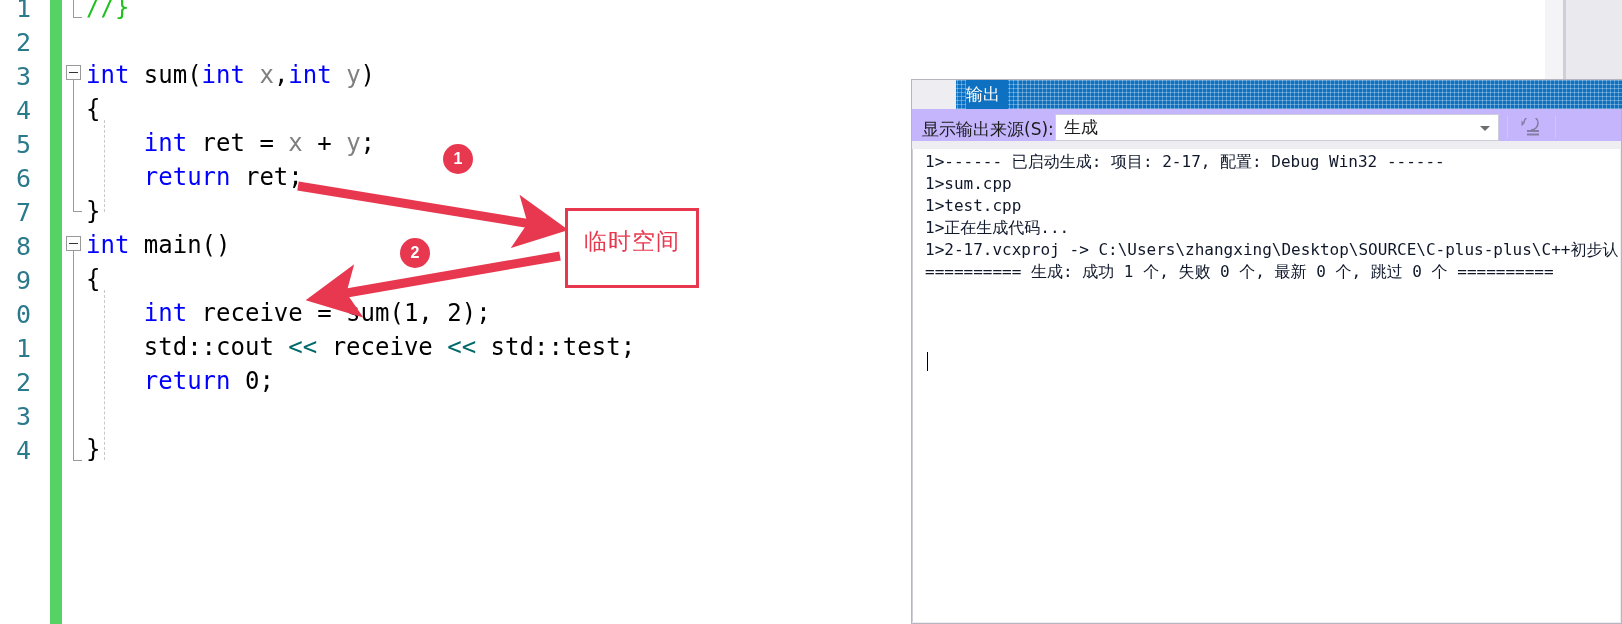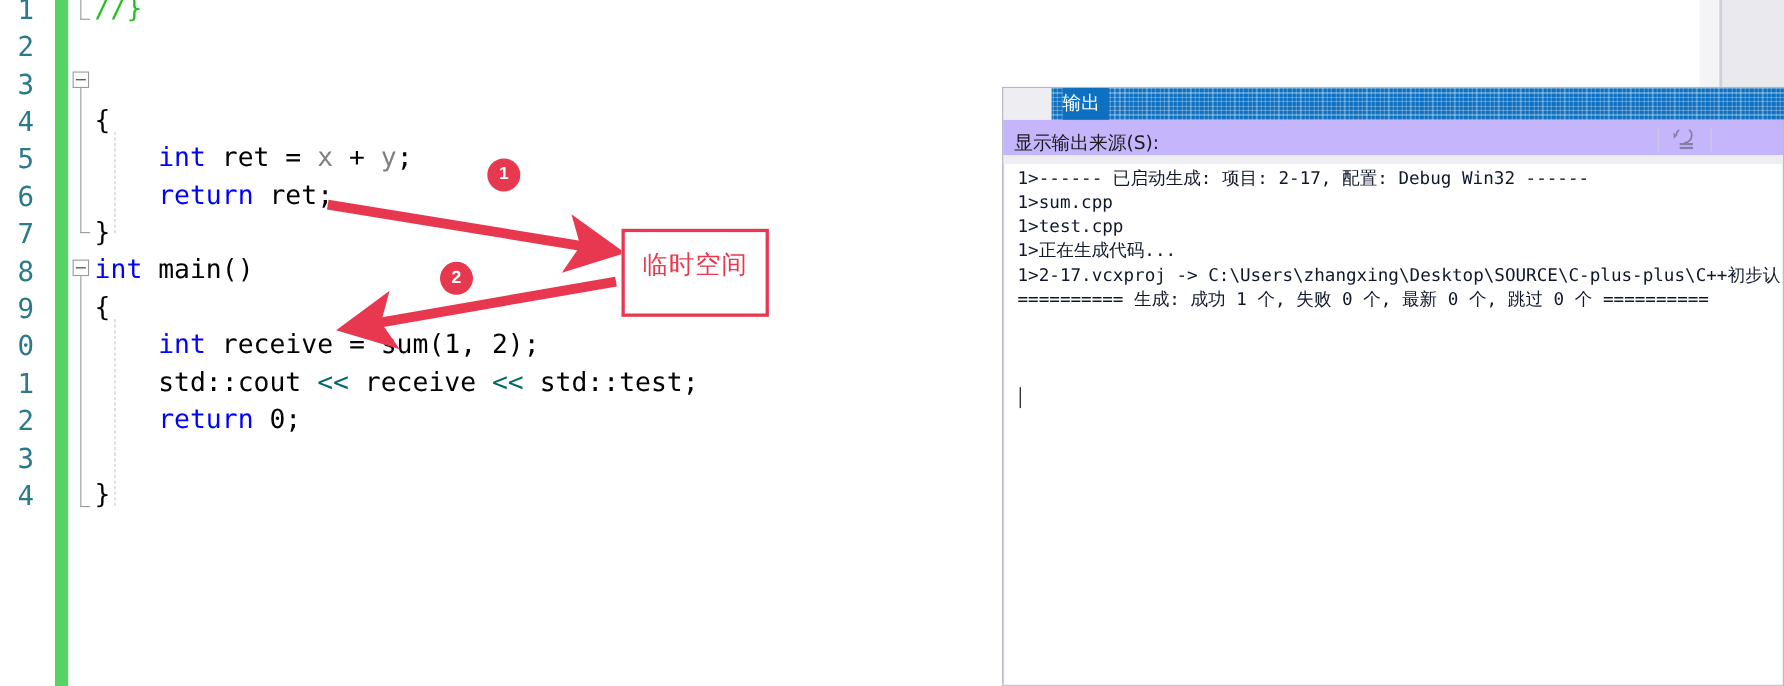--- a/index.html
+++ b/index.html
@@ -298,6 +298,7 @@
   <div id="codearea">
       <div class="cline" style="top: -10px;"><span class="cm">//}</span></div>
       <div class="cline" style="top: 24px;"></div>
+      <div class="cline" style="top: 58px;"><span class="kw">int</span><span> sum(</span><span class="kw">int</span><span> </span><span class="id">x</span><span>,</span><span class="kw">int</span><span> </span><span class="id">y</span><span>)</span></div>
       <div class="cline" style="top: 92px;"><span>{</span></div>
       <div class="cline" style="top: 126px;"><span>    </span><span class="kw">int</span><span> ret = </span><span class="id">x</span><span> + </span><span class="id">y</span><span>;</span></div>
       <div class="cline" style="top: 160px;"><span>    </span><span class="kw">return</span><span> ret;</span></div>

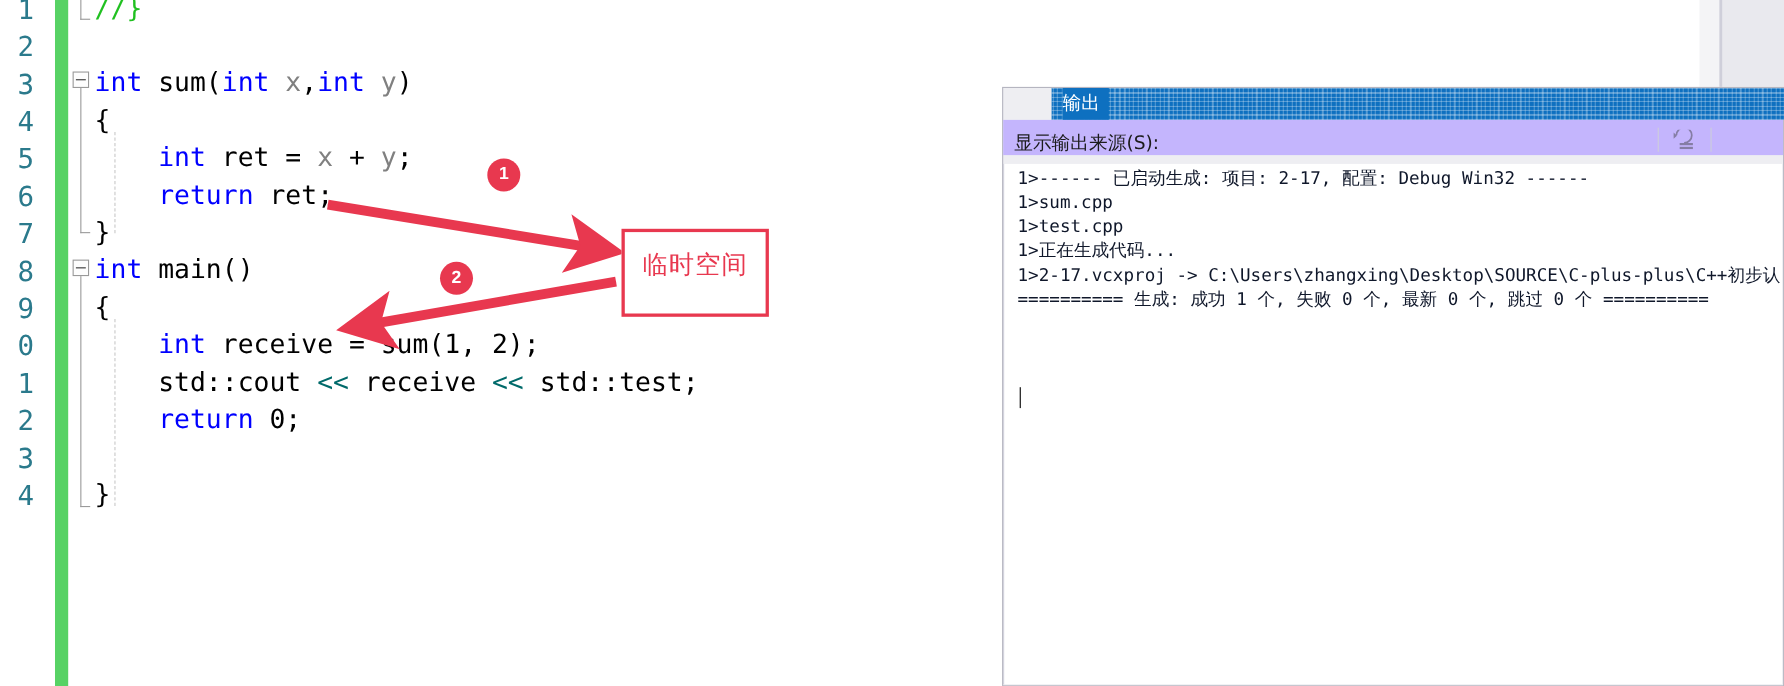--- a/index.html
+++ b/index.html
@@ -363,6 +363,10 @@
   <div id="output-toolbar">
     <div id="src-label">显示输出来源(S):</div>
 
+    <div id="src-combo">
+      <div id="src-combo-value">生成</div>
+      <div id="src-combo-arrow"></div>
+    </div>
 
     <div class="tb-sep" style="left:595px;"></div>
     <div id="tb-icon">

